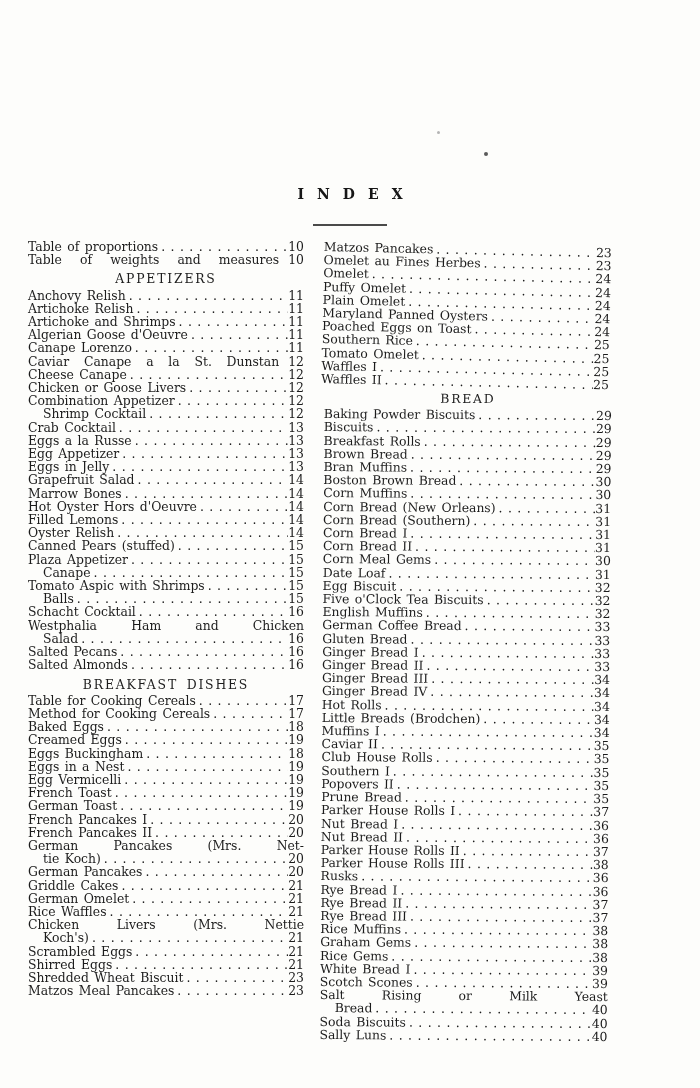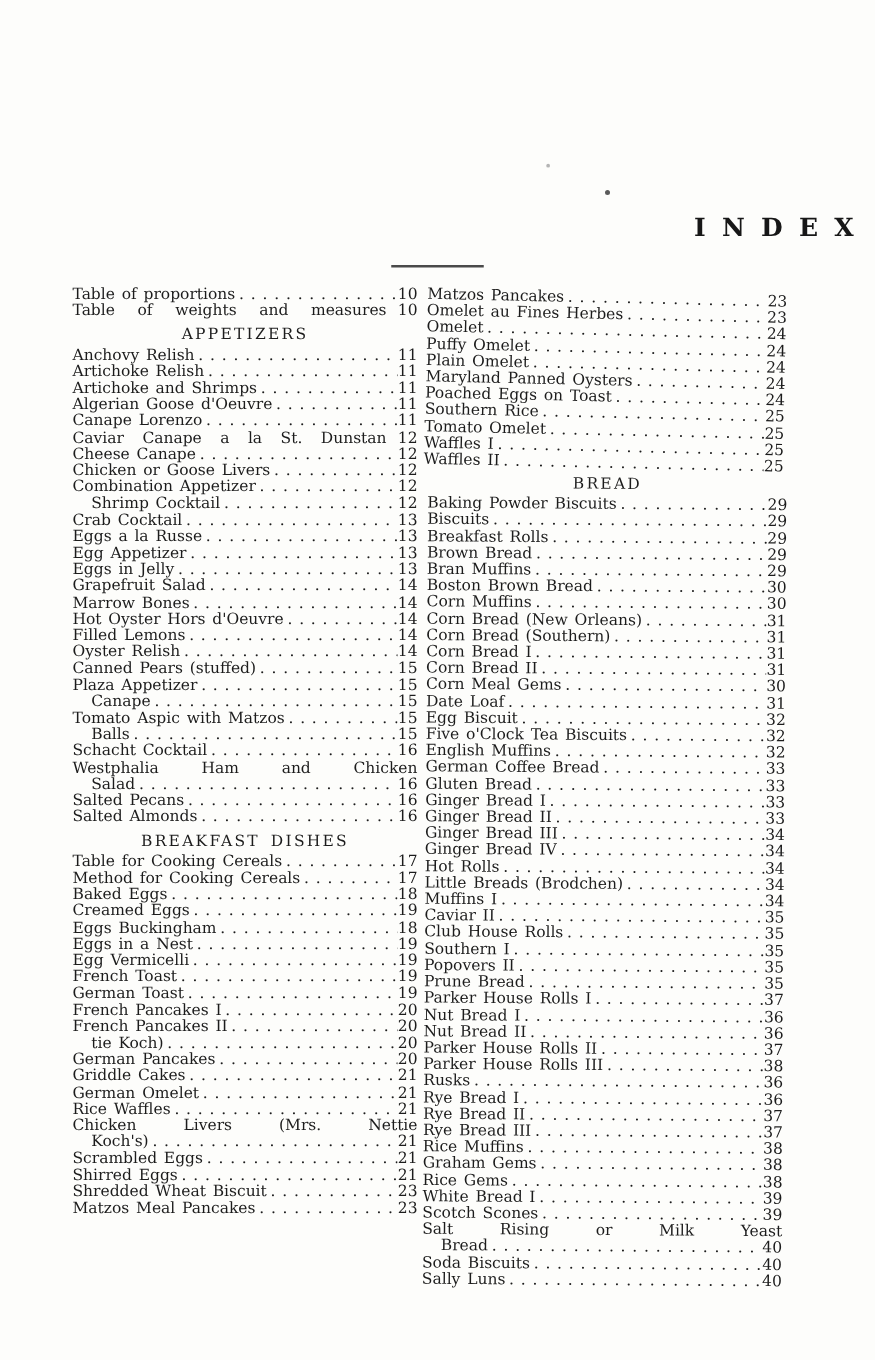--- a/index.html
+++ b/index.html
@@ -12,8 +12,8 @@
   .page{position:relative;width:700px;height:1088px;padding-top:167px;box-sizing:border-box;}
 
   .title{
-    margin:4px;text-align:right;
-    font-size:20px;line-height:22px;font-weight:bold;
+    margin:16px;text-align:center;
+    font-size:14px;line-height:22px;font-weight:bold;
     letter-spacing:13px;text-indent:13px;color:#171717;
   }
   .rule{width:74px;height:2px;background:#4a4a4a;margin:19px auto 0;}

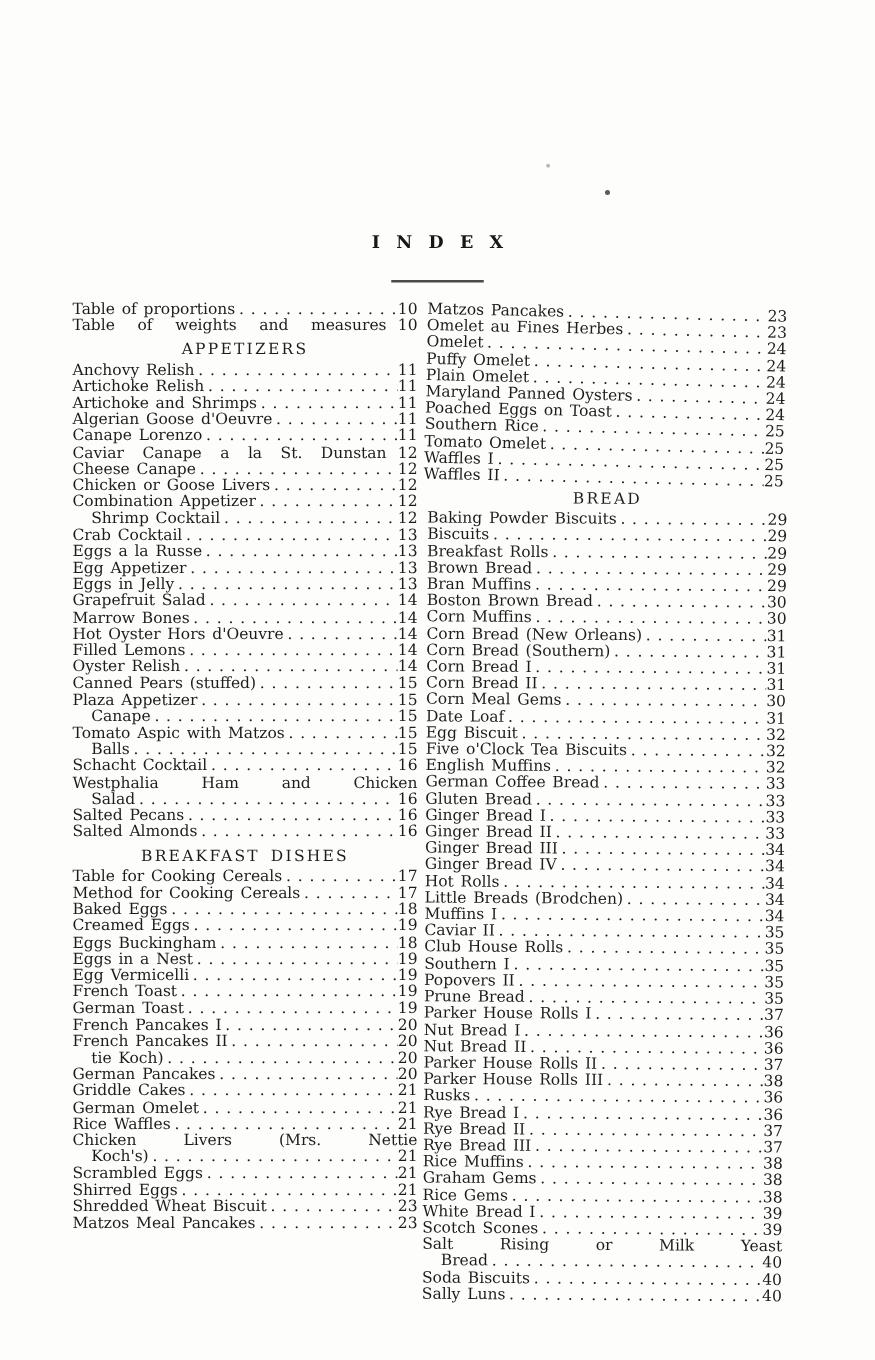--- a/index.html
+++ b/index.html
@@ -18,7 +18,7 @@
   }
   .rule{width:74px;height:2px;background:#4a4a4a;margin:19px auto 0;}
 
-  .cols{display:flex;margin-top:14px;padding-left:58px;gap:8px;
+  .cols{display:flex;margin-top:14px;padding-left:28px;gap:20px;
         font-size:12.4px;line-height:13.2px;word-spacing:1.5px;}
   .col-left{width:276px;flex:none;}
   .col-right{width:288px;flex:none;}

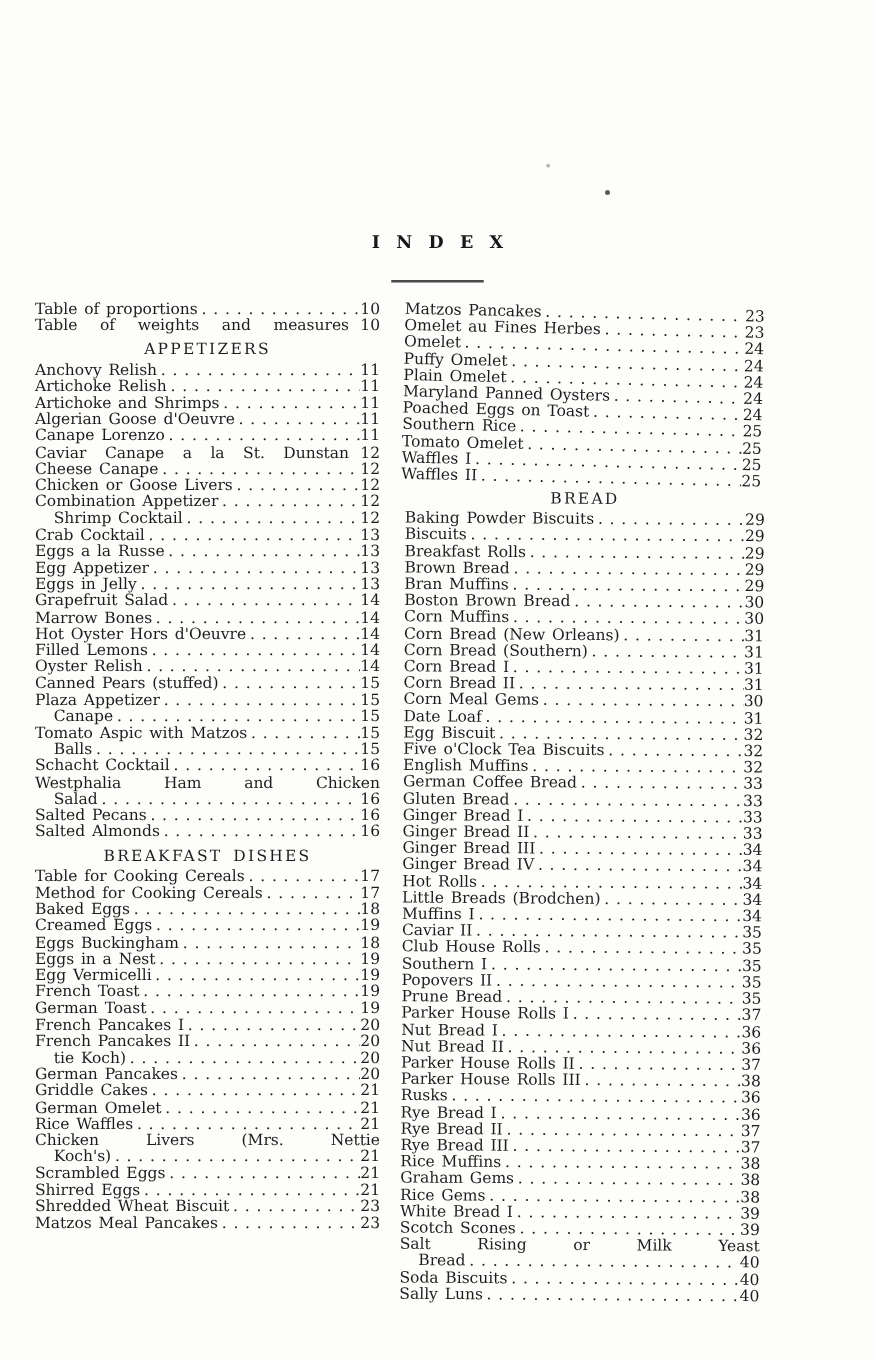--- a/index.html
+++ b/index.html
@@ -173,7 +173,7 @@
           <span class="pg">15</span>
         </div>
         <div class="ln e">
-          <span class="t">Tomato Aspic with Matzos</span>
+          <span class="t">Tomato Aspic with Shrimps</span>
           <span class="dots"></span>
           <span class="pg">15</span>
         </div>

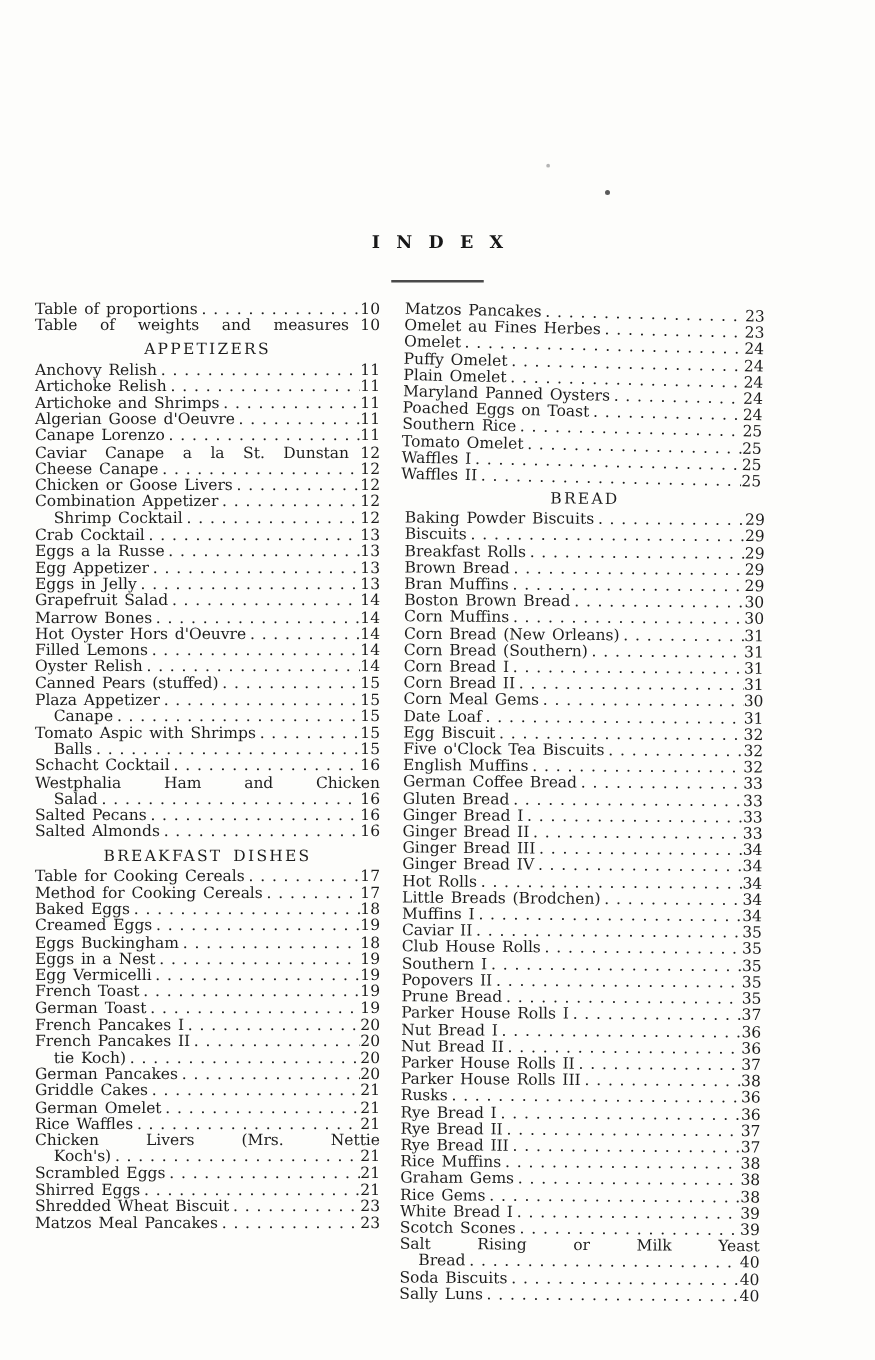--- a/index.html
+++ b/index.html
@@ -259,6 +259,7 @@
           <span class="dots"></span>
           <span class="pg">20</span>
         </div>
+        <div class="ln w">German Pancakes (Mrs. Net-</div>
         <div class="ln c">
           <span class="t">tie Koch)</span>
           <span class="dots"></span>

